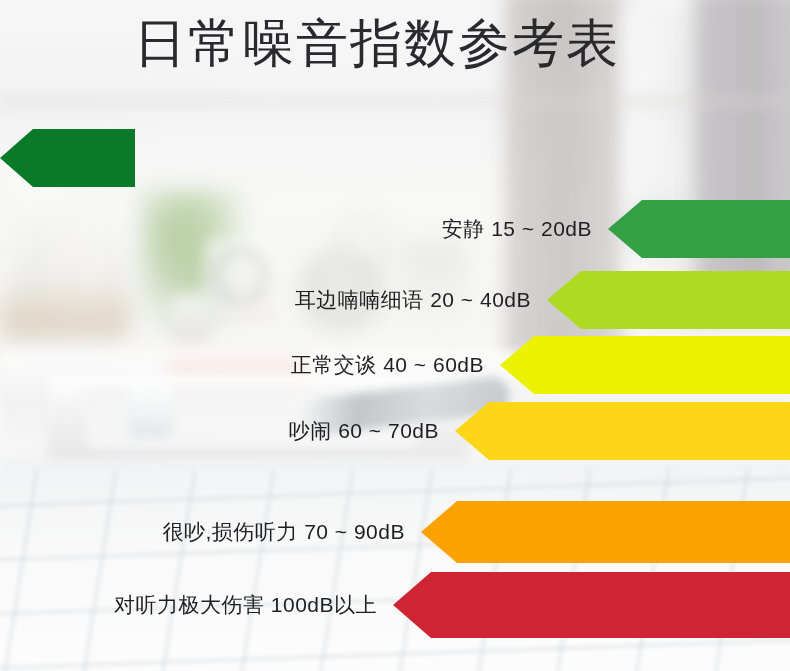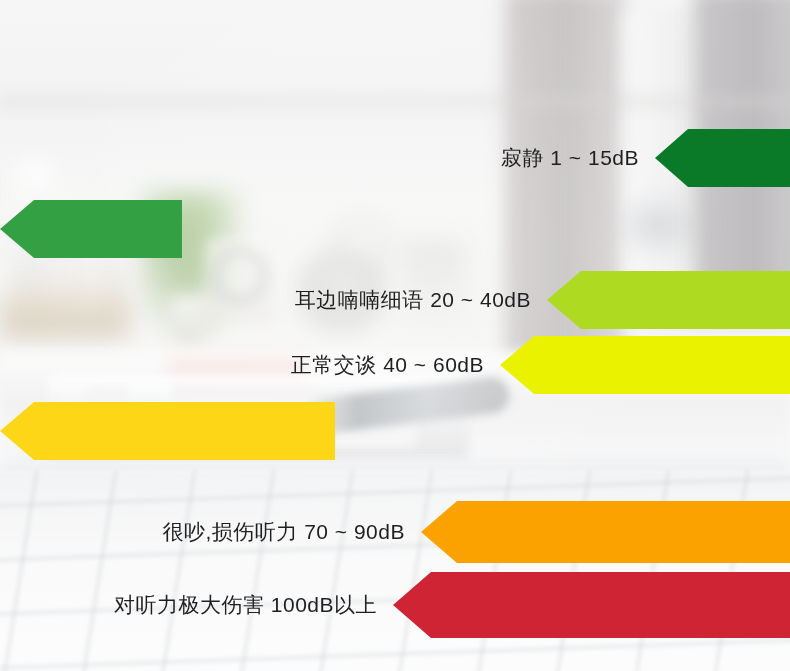--- a/index.html
+++ b/index.html
@@ -241,6 +241,7 @@
     <div class="bg-vignette"></div>
   </div>
 
+  <div id="chart-title">日常噪音指数参考表</div>
 
   <div id="rows-layer">
       <div class="row" style="top: 129px; height: 58px; left: 0px;">

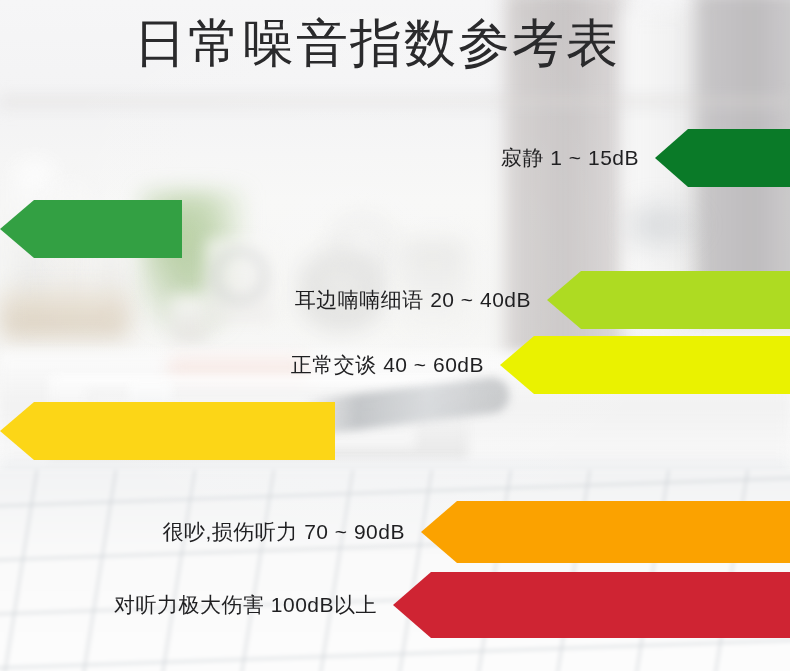--- a/index.html
+++ b/index.html
@@ -245,7 +245,6 @@
 
   <div id="rows-layer">
       <div class="row" style="top: 129px; height: 58px; left: 0px;">
-        <div class="row-label" style="width: 655px;">寂静 1 ~ 15dB</div>
         <div class="bar" style="width: 135px; background: rgb(10, 122, 40); clip-path: polygon(33px 0px, 100% 0px, 100% 100%, 33px 100%, 0px 50%);"></div>
       </div>
       <div class="row" style="top: 200px; height: 58px; left: 0px;">

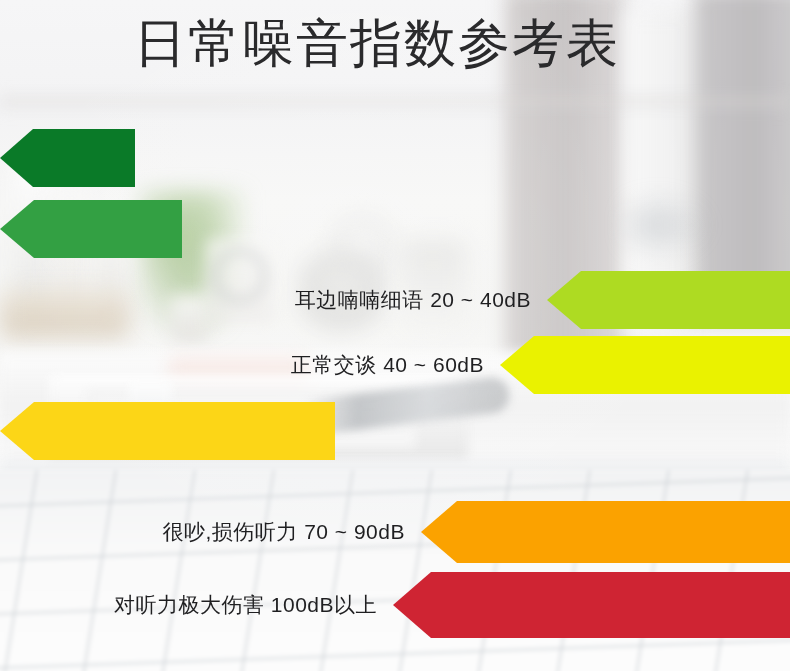--- a/index.html
+++ b/index.html
@@ -248,6 +248,7 @@
         <div class="bar" style="width: 135px; background: rgb(10, 122, 40); clip-path: polygon(33px 0px, 100% 0px, 100% 100%, 33px 100%, 0px 50%);"></div>
       </div>
       <div class="row" style="top: 200px; height: 58px; left: 0px;">
+        <div class="row-label" style="width: 608px;">安静 15 ~ 20dB</div>
         <div class="bar" style="width: 182px; background: rgb(51, 160, 67); clip-path: polygon(34px 0px, 100% 0px, 100% 100%, 34px 100%, 0px 50%);"></div>
       </div>
       <div class="row" style="top: 271px; height: 58px; left: 0px;">

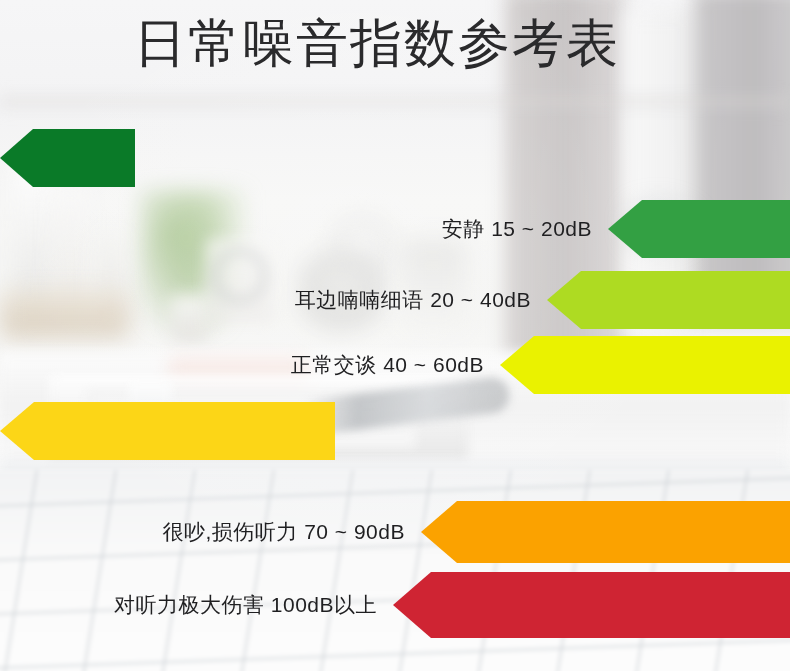--- a/index.html
+++ b/index.html
@@ -260,6 +260,7 @@
         <div class="bar" style="width: 290px; background: rgb(234, 242, 0); clip-path: polygon(34px 0px, 100% 0px, 100% 100%, 34px 100%, 0px 50%);"></div>
       </div>
       <div class="row" style="top: 402px; height: 58px; left: 0px;">
+        <div class="row-label" style="width: 455px;">吵闹 60 ~ 70dB</div>
         <div class="bar" style="width: 335px; background: rgb(252, 214, 23); clip-path: polygon(34px 0px, 100% 0px, 100% 100%, 34px 100%, 0px 50%);"></div>
       </div>
       <div class="row" style="top: 501px; height: 62px; left: 0px;">

